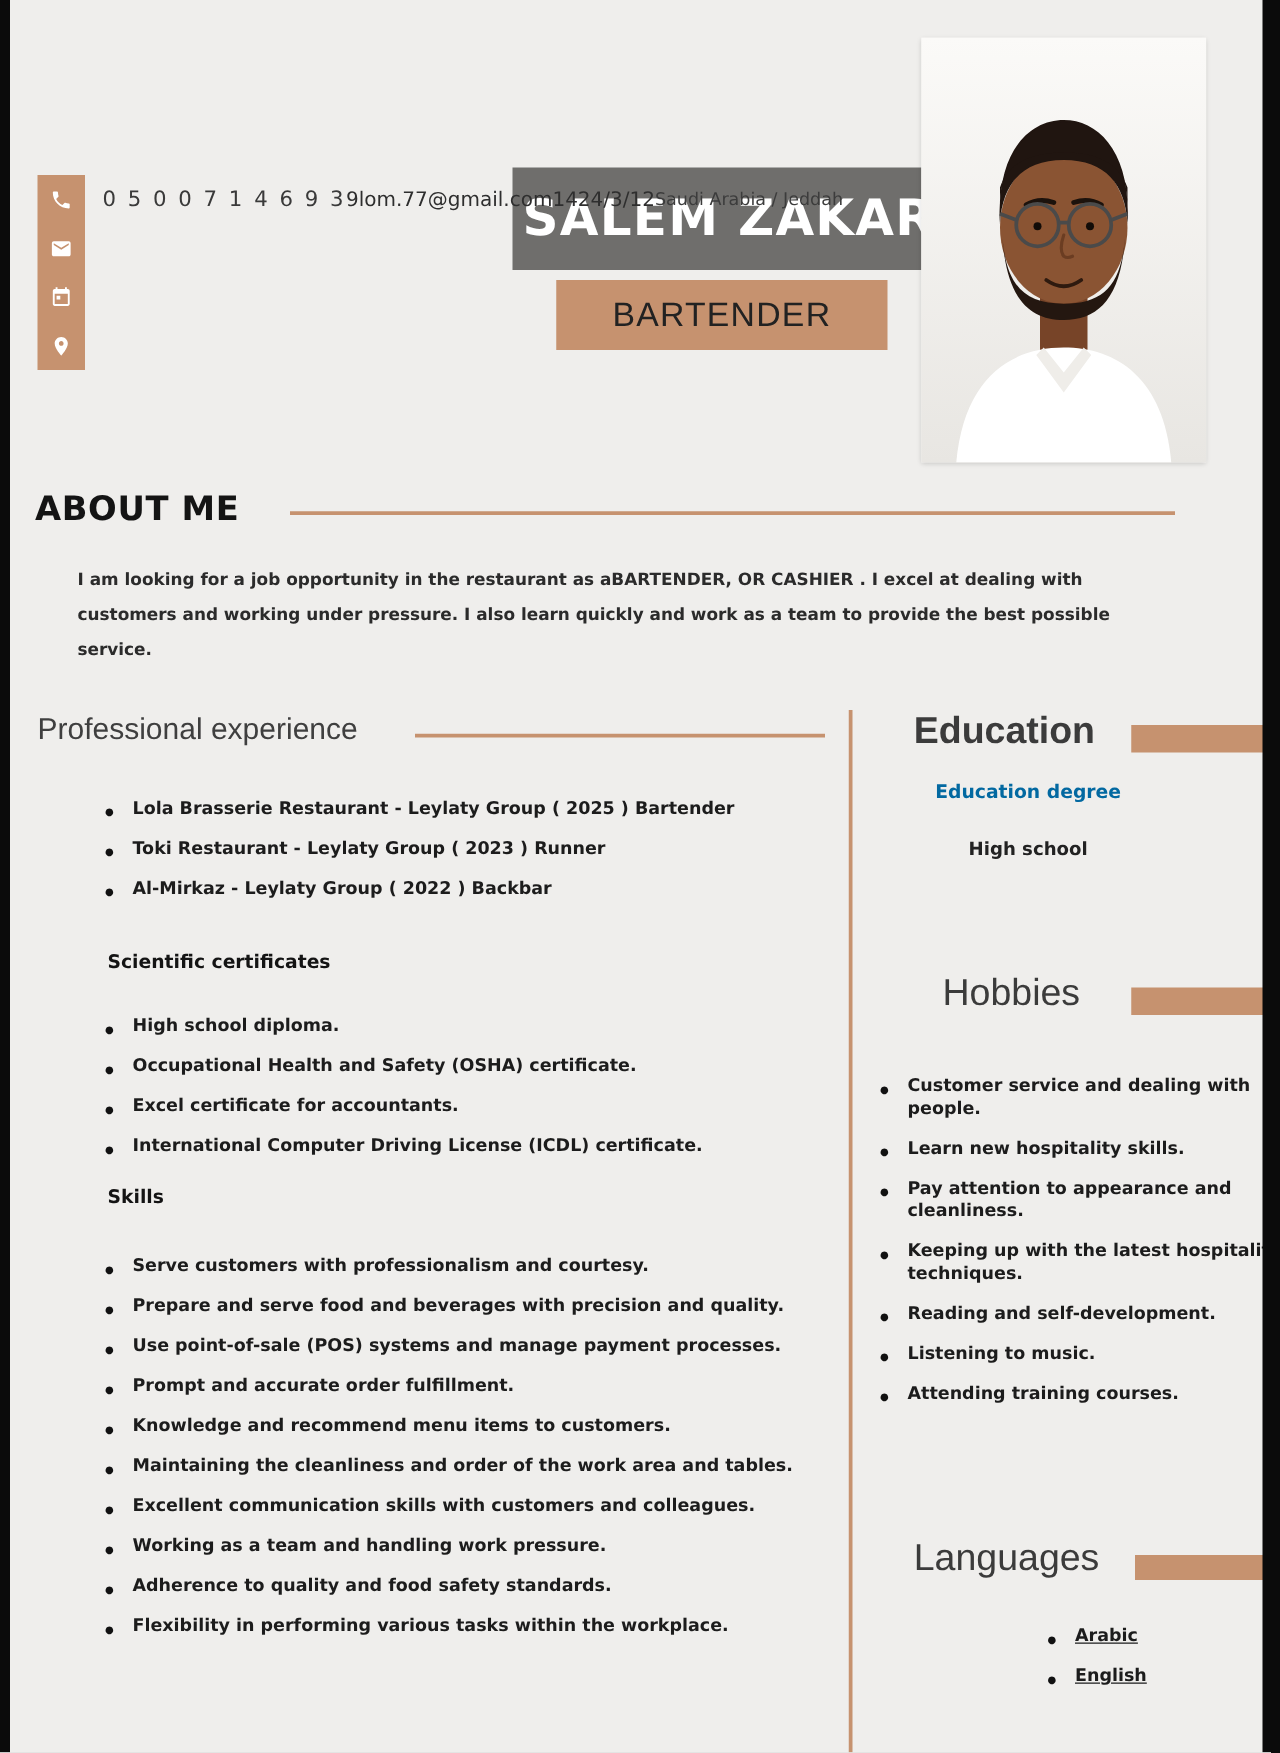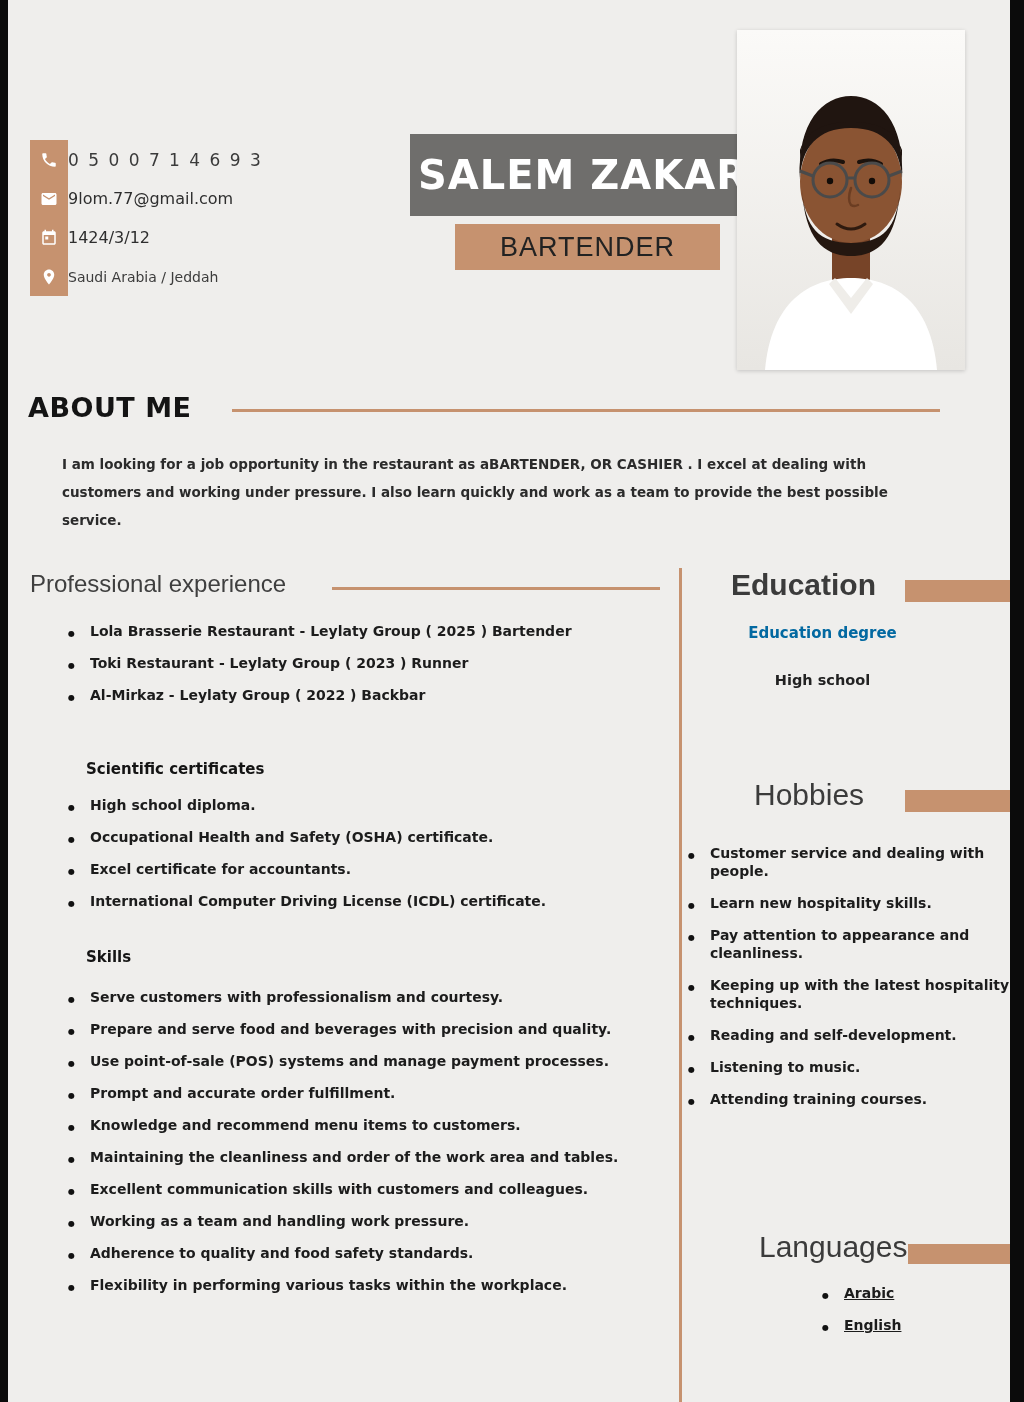--- a/index.html
+++ b/index.html
@@ -23,7 +23,7 @@
   .icon-strip { width: 38px; background: #c6926f; display: flex; flex-direction: column; }
   .icon-cell { height: 39px; display: flex; align-items: center; justify-content: center; }
   .icon-cell svg { width: 18px; height: 18px; }
-  .contact-text { display: flex; flex-direction: column; margin-left: 0; }
+  .contact-text { display: flex; flex-direction: row; margin-left: 14px; }
   .contact-line { height: 39px; display: flex; align-items: center; color: #2e2e2e; }
   .contact-line.phone { font-size: 17px; letter-spacing: 2px; color: #3a3a3a; }
   .contact-line.email { font-size: 16px; }

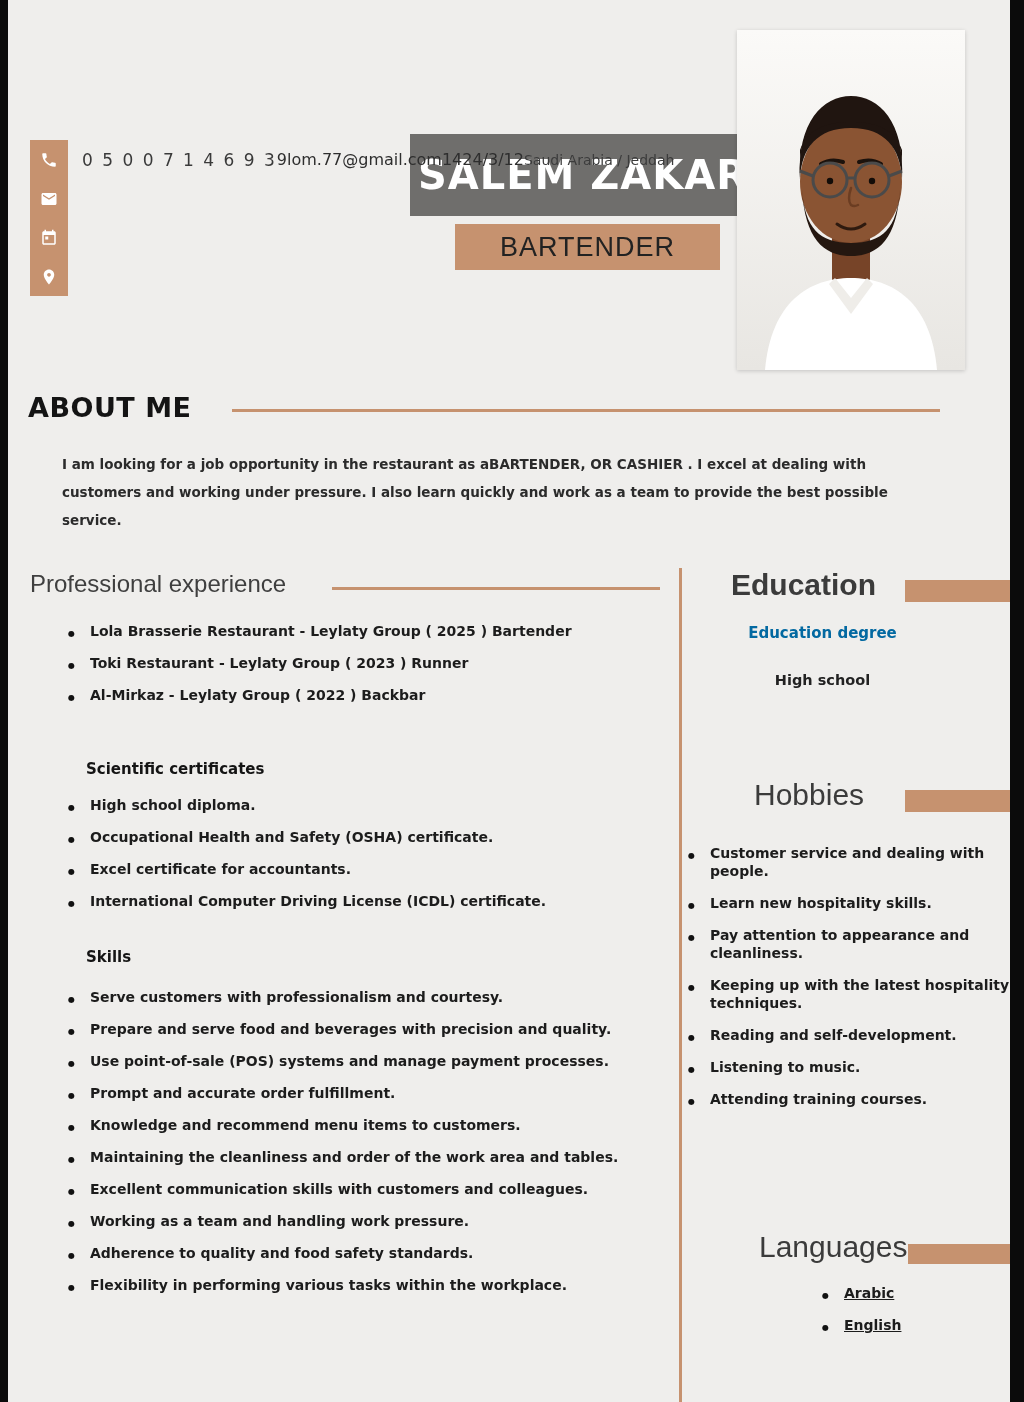--- a/index.html
+++ b/index.html
@@ -38,7 +38,7 @@
   }
   .name-box .name { color: #ffffff; font-size: 40px; font-weight: bold; letter-spacing: 1px; white-space: nowrap; }
   .role-box {
-    position: absolute; left: 455px; top: 224px; width: 265px; height: 46px;
+    position: absolute; left: 445px; top: 224px; width: 265px; height: 56px;
     background: #c6926f; display: flex; align-items: center; justify-content: center; z-index: 1;
   }
   .role-box .role { color: #222222; font-size: 27px; letter-spacing: 1px; font-family: "Liberation Sans", sans-serif; }

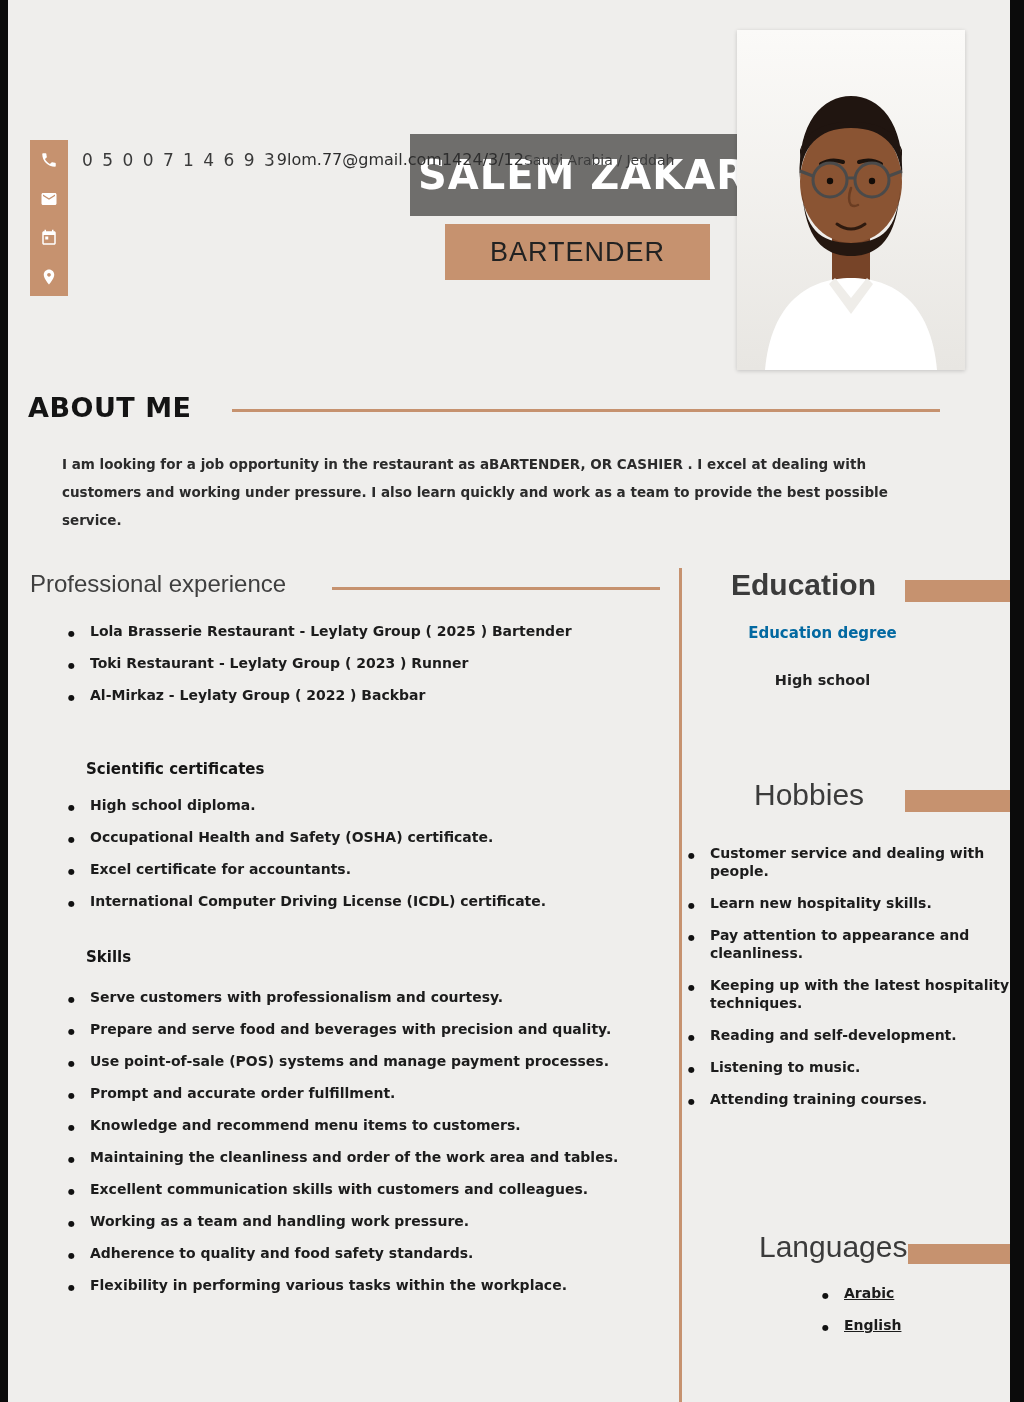--- a/index.html
+++ b/index.html
@@ -68,7 +68,7 @@
   .exp-rule { position: absolute; left: 332px; top: 587px; width: 328px; height: 3px; background: #c6926f; }
 
   
-  ul.blist { list-style: none; margin: 0; padding: 0; }
+  ul.blist { list-style: none; margin: 16px; padding: 0; }
   ul.blist li { position: relative; padding-left: 24px; font-size: 14px; font-weight: bold; color: #1c1c1c; line-height: 18px; margin-bottom: 14px; }
   ul.blist li::before { content: "●"; position: absolute; left: 2px; top: 3px; font-size: 8px; color: #111; }
 

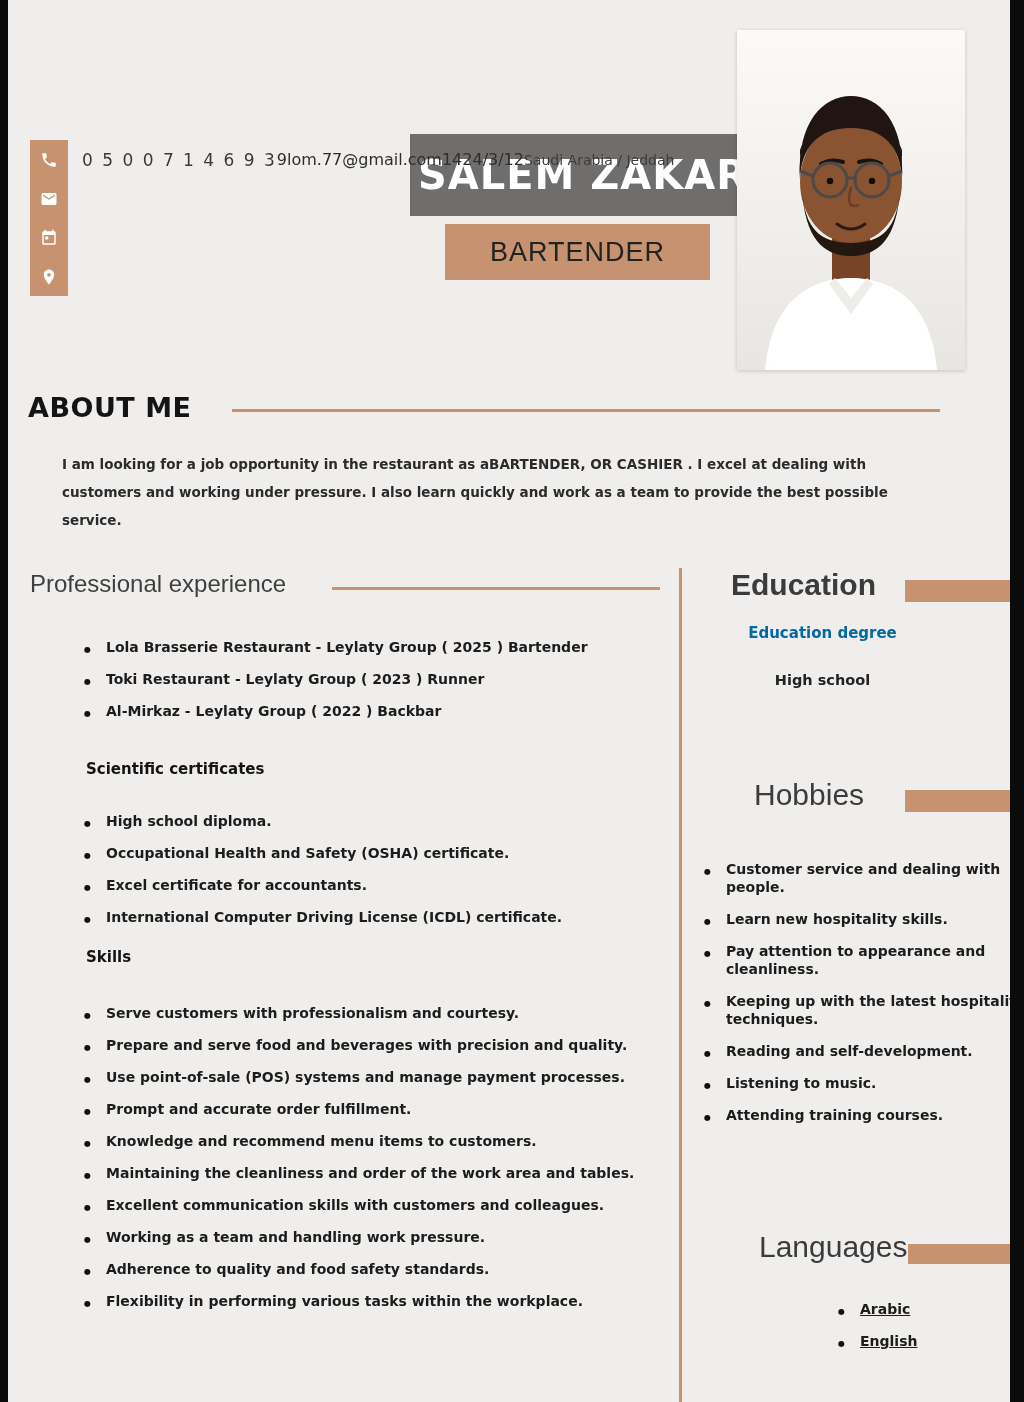--- a/index.html
+++ b/index.html
@@ -86,7 +86,7 @@
   .r-heading { position: absolute; font-family: "Liberation Sans", sans-serif; color: #3b3b3b; font-size: 30px; }
   .edu-heading { left: 731px; top: 568px; font-weight: bold; }
   .hob-heading { left: 754px; top: 778px; }
-  .lang-heading { left: 731px; top: 1230px; margin-left: 28px; }
+  .lang-heading { left: 731px; top: 1230px; }
   .r-block { position: absolute; background: #c6926f; height: 22px; }
   .edu-block { left: 905px; top: 580px; width: 119px; }
   .hob-block { left: 905px; top: 790px; width: 119px; }

